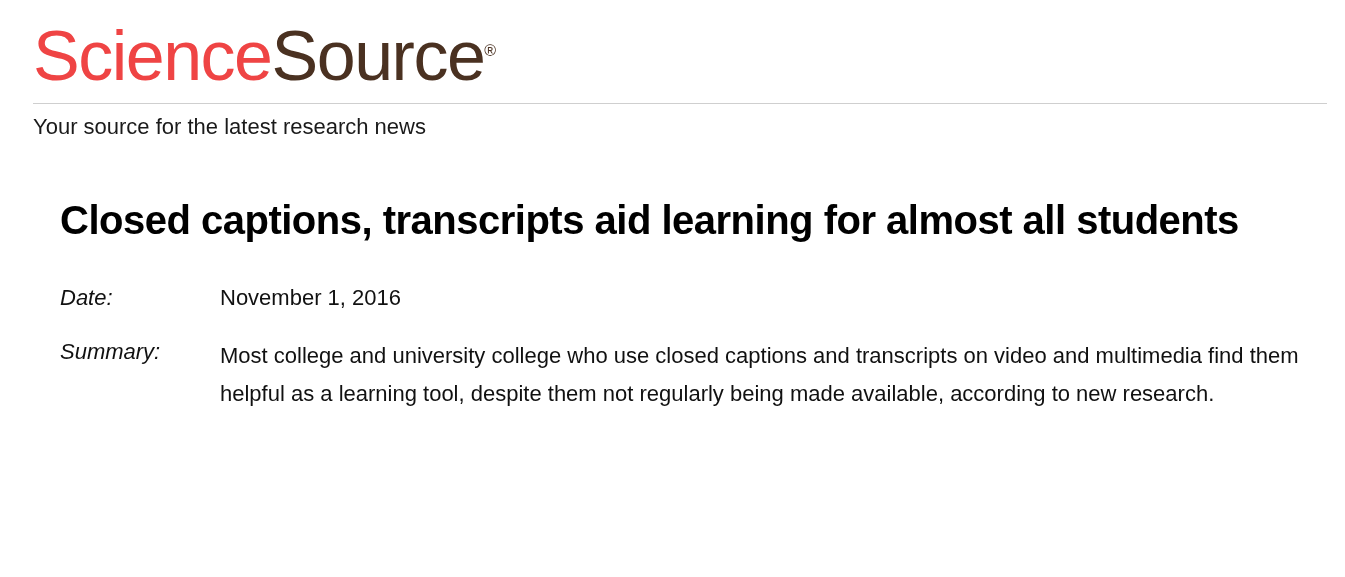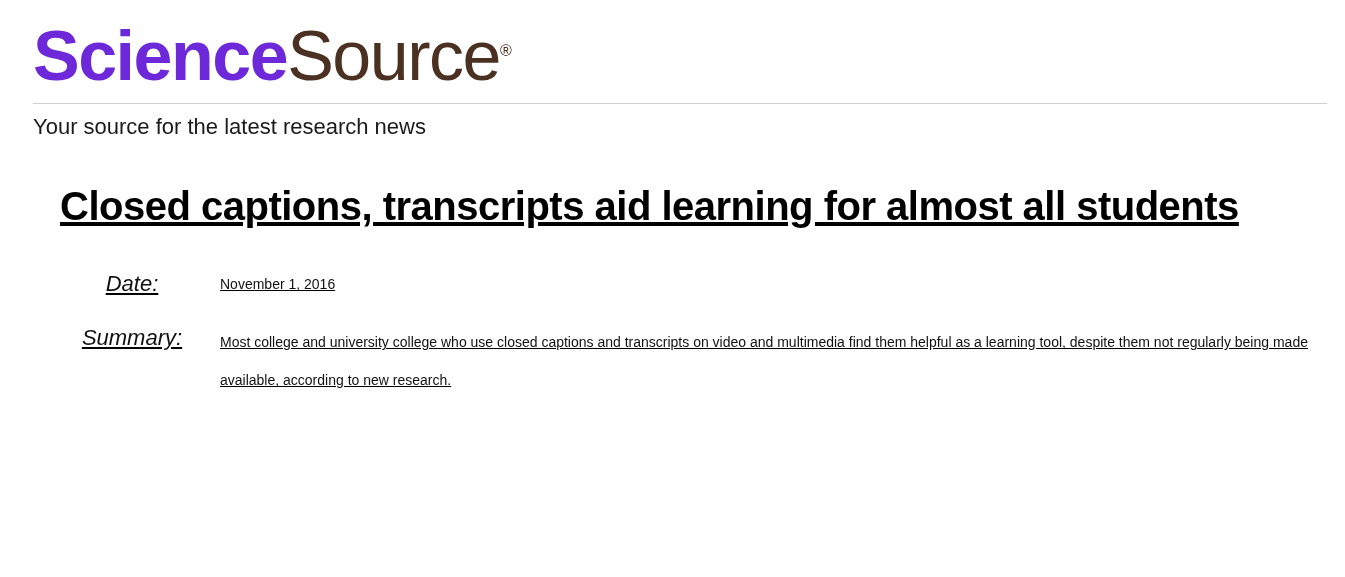--- a/index.html
+++ b/index.html
@@ -33,8 +33,8 @@
     font-weight: bold;
   }
   .logo .science {
-    color: #6d28d9;
-    font-weight: bold;
+    color: #ef4444;
+    font-weight: normal;
   }
   .logo .daily {
     color: #4a3121;

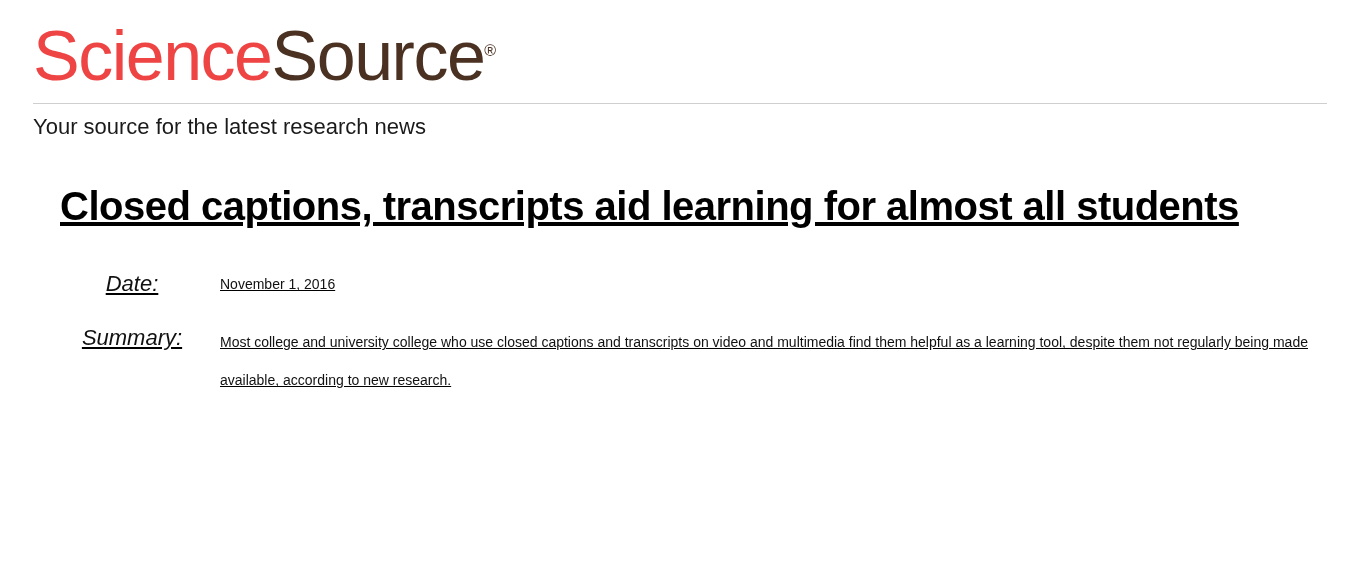--- a/index.html
+++ b/index.html
@@ -61,9 +61,8 @@
 
   
   .article {
-    margin: 42px 0 0 60px;
+    margin: 56px 0 0 60px;
     max-width: 1260px;
-    text-decoration: underline;
   }
   .headline {
     font-size: 40px;

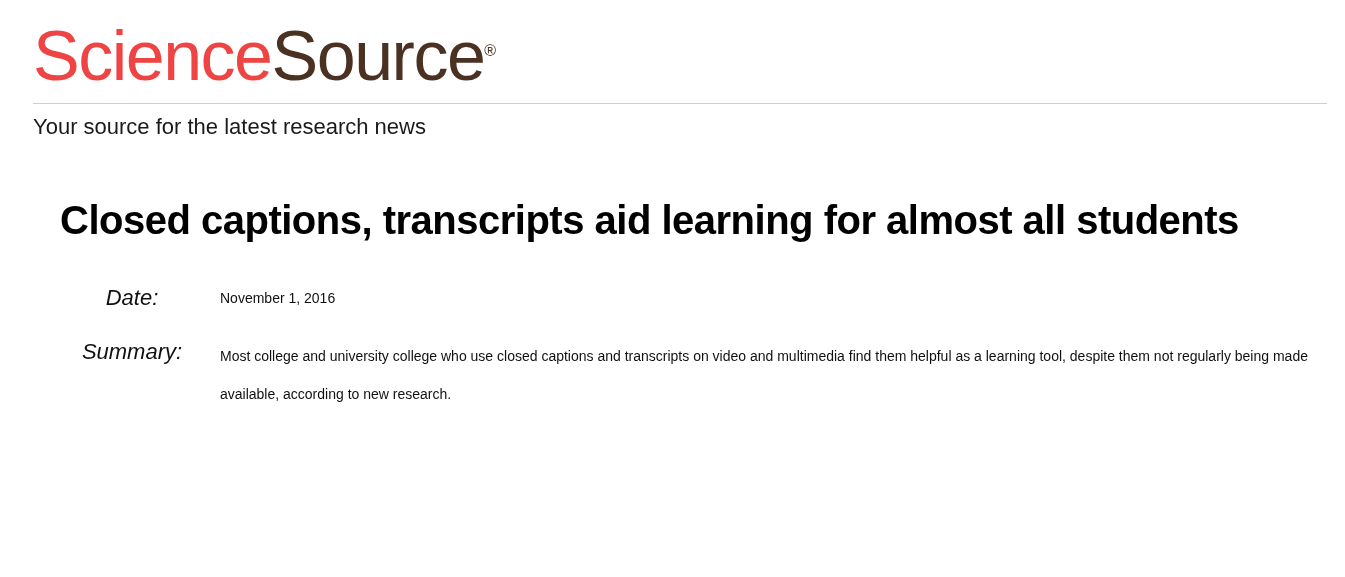--- a/index.html
+++ b/index.html
@@ -85,7 +85,7 @@
   .meta-label {
     width: 160px;
     flex: 0 0 160px;
-    text-align: center;
+    text-align: left;
     padding-right: 16px;
     box-sizing: border-box;
     font-style: italic;

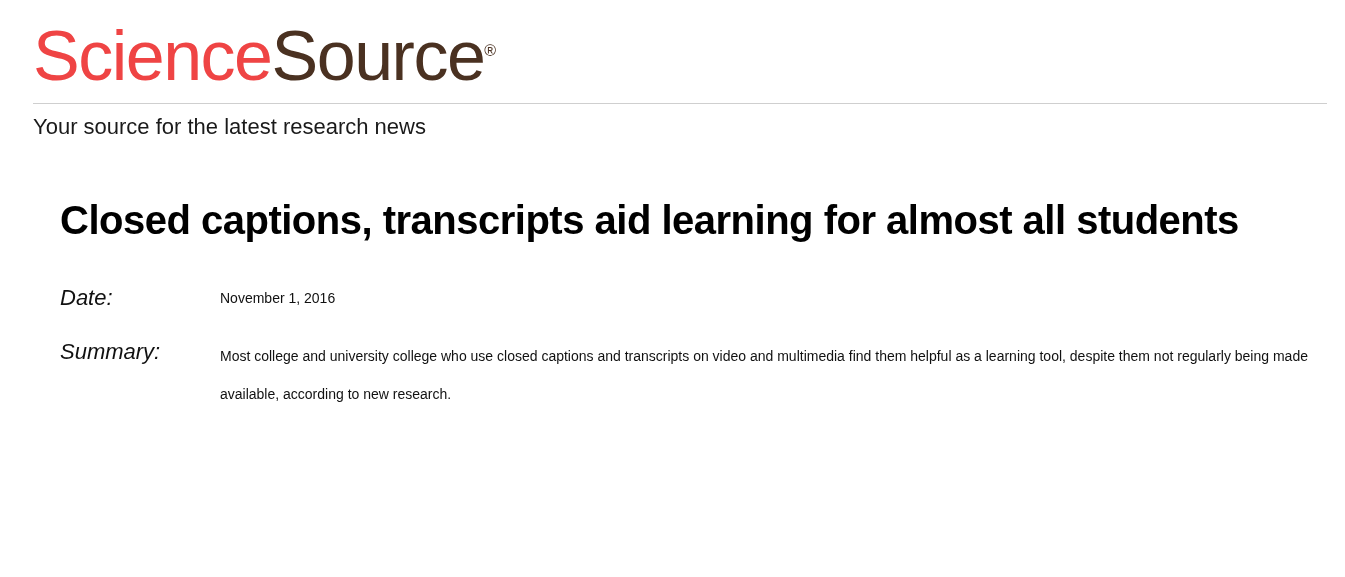--- a/index.html
+++ b/index.html
@@ -94,7 +94,7 @@
     color: #111;
   }
   .meta-value {
-    font-size: 14px;
+    font-size: 22px;
     line-height: 30px;
     color: #111;
     max-width: 1070px;

